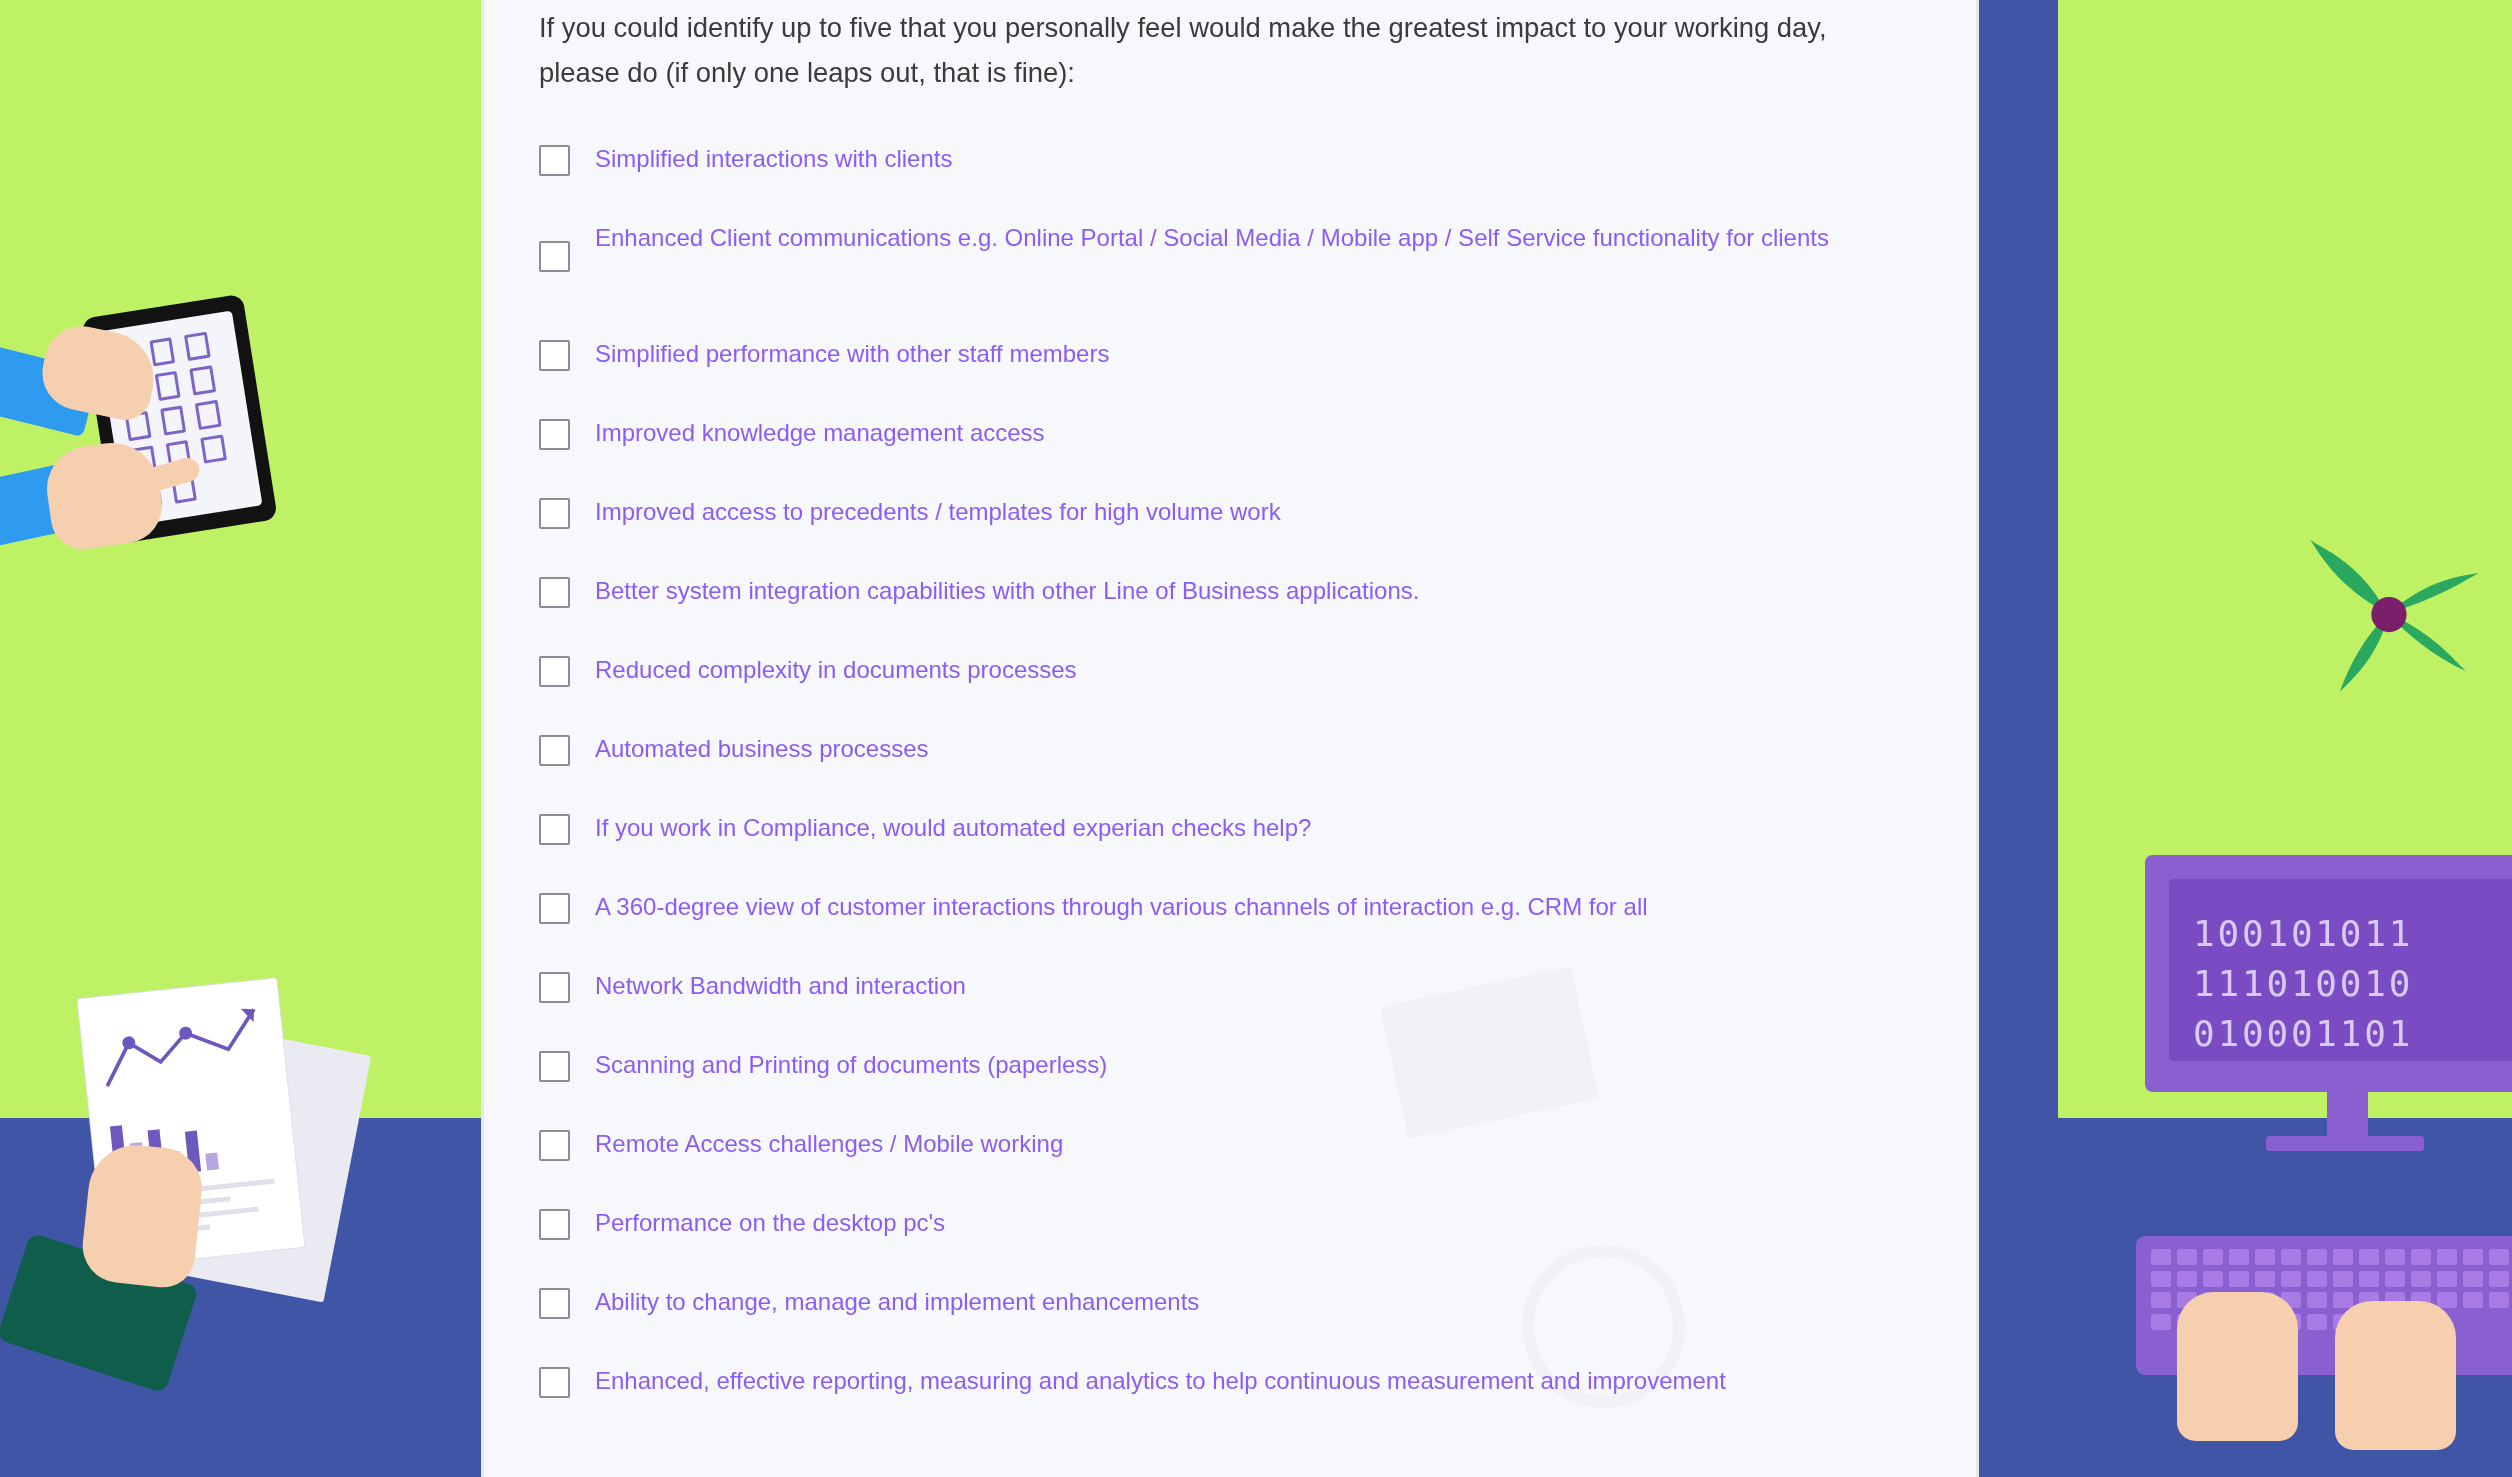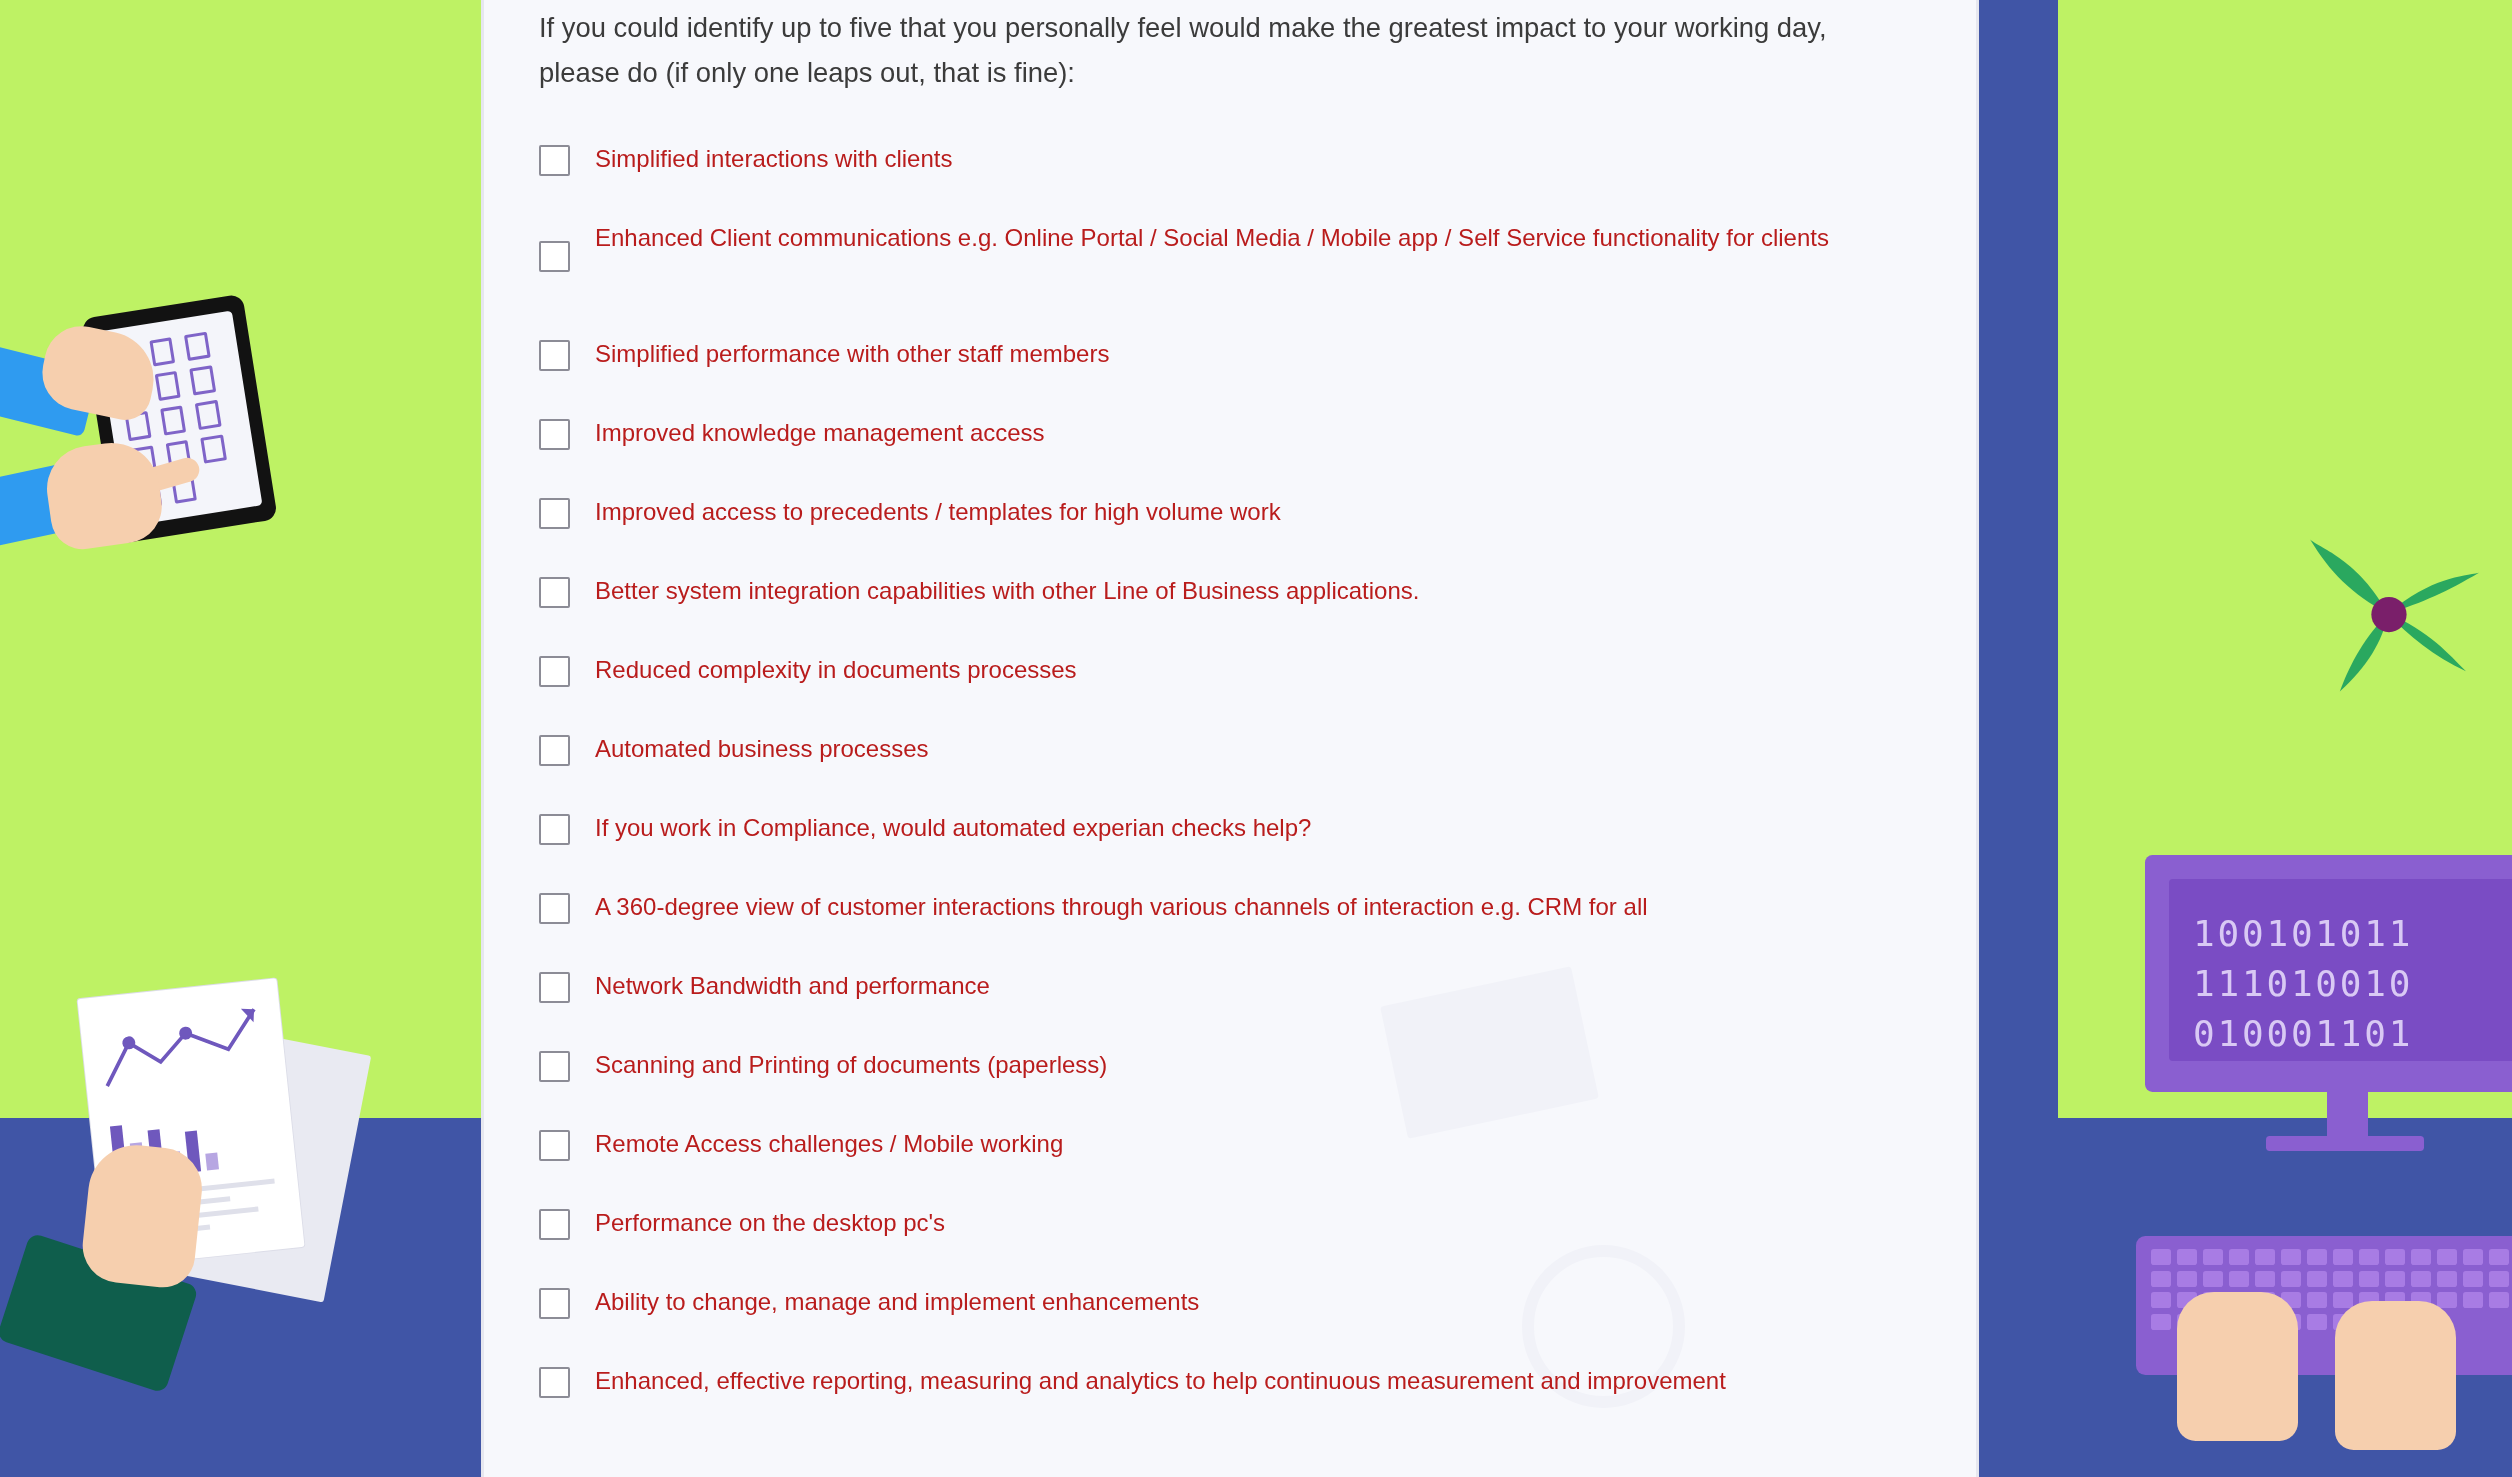--- a/index.html
+++ b/index.html
@@ -296,7 +296,7 @@
   }
   .option-row .label {
     margin-left: 25px;
-    color: #b91c1c;
+    color: #8b5cf6;
     font-size: 24px;
     line-height: 38px;
     font-weight: 400;

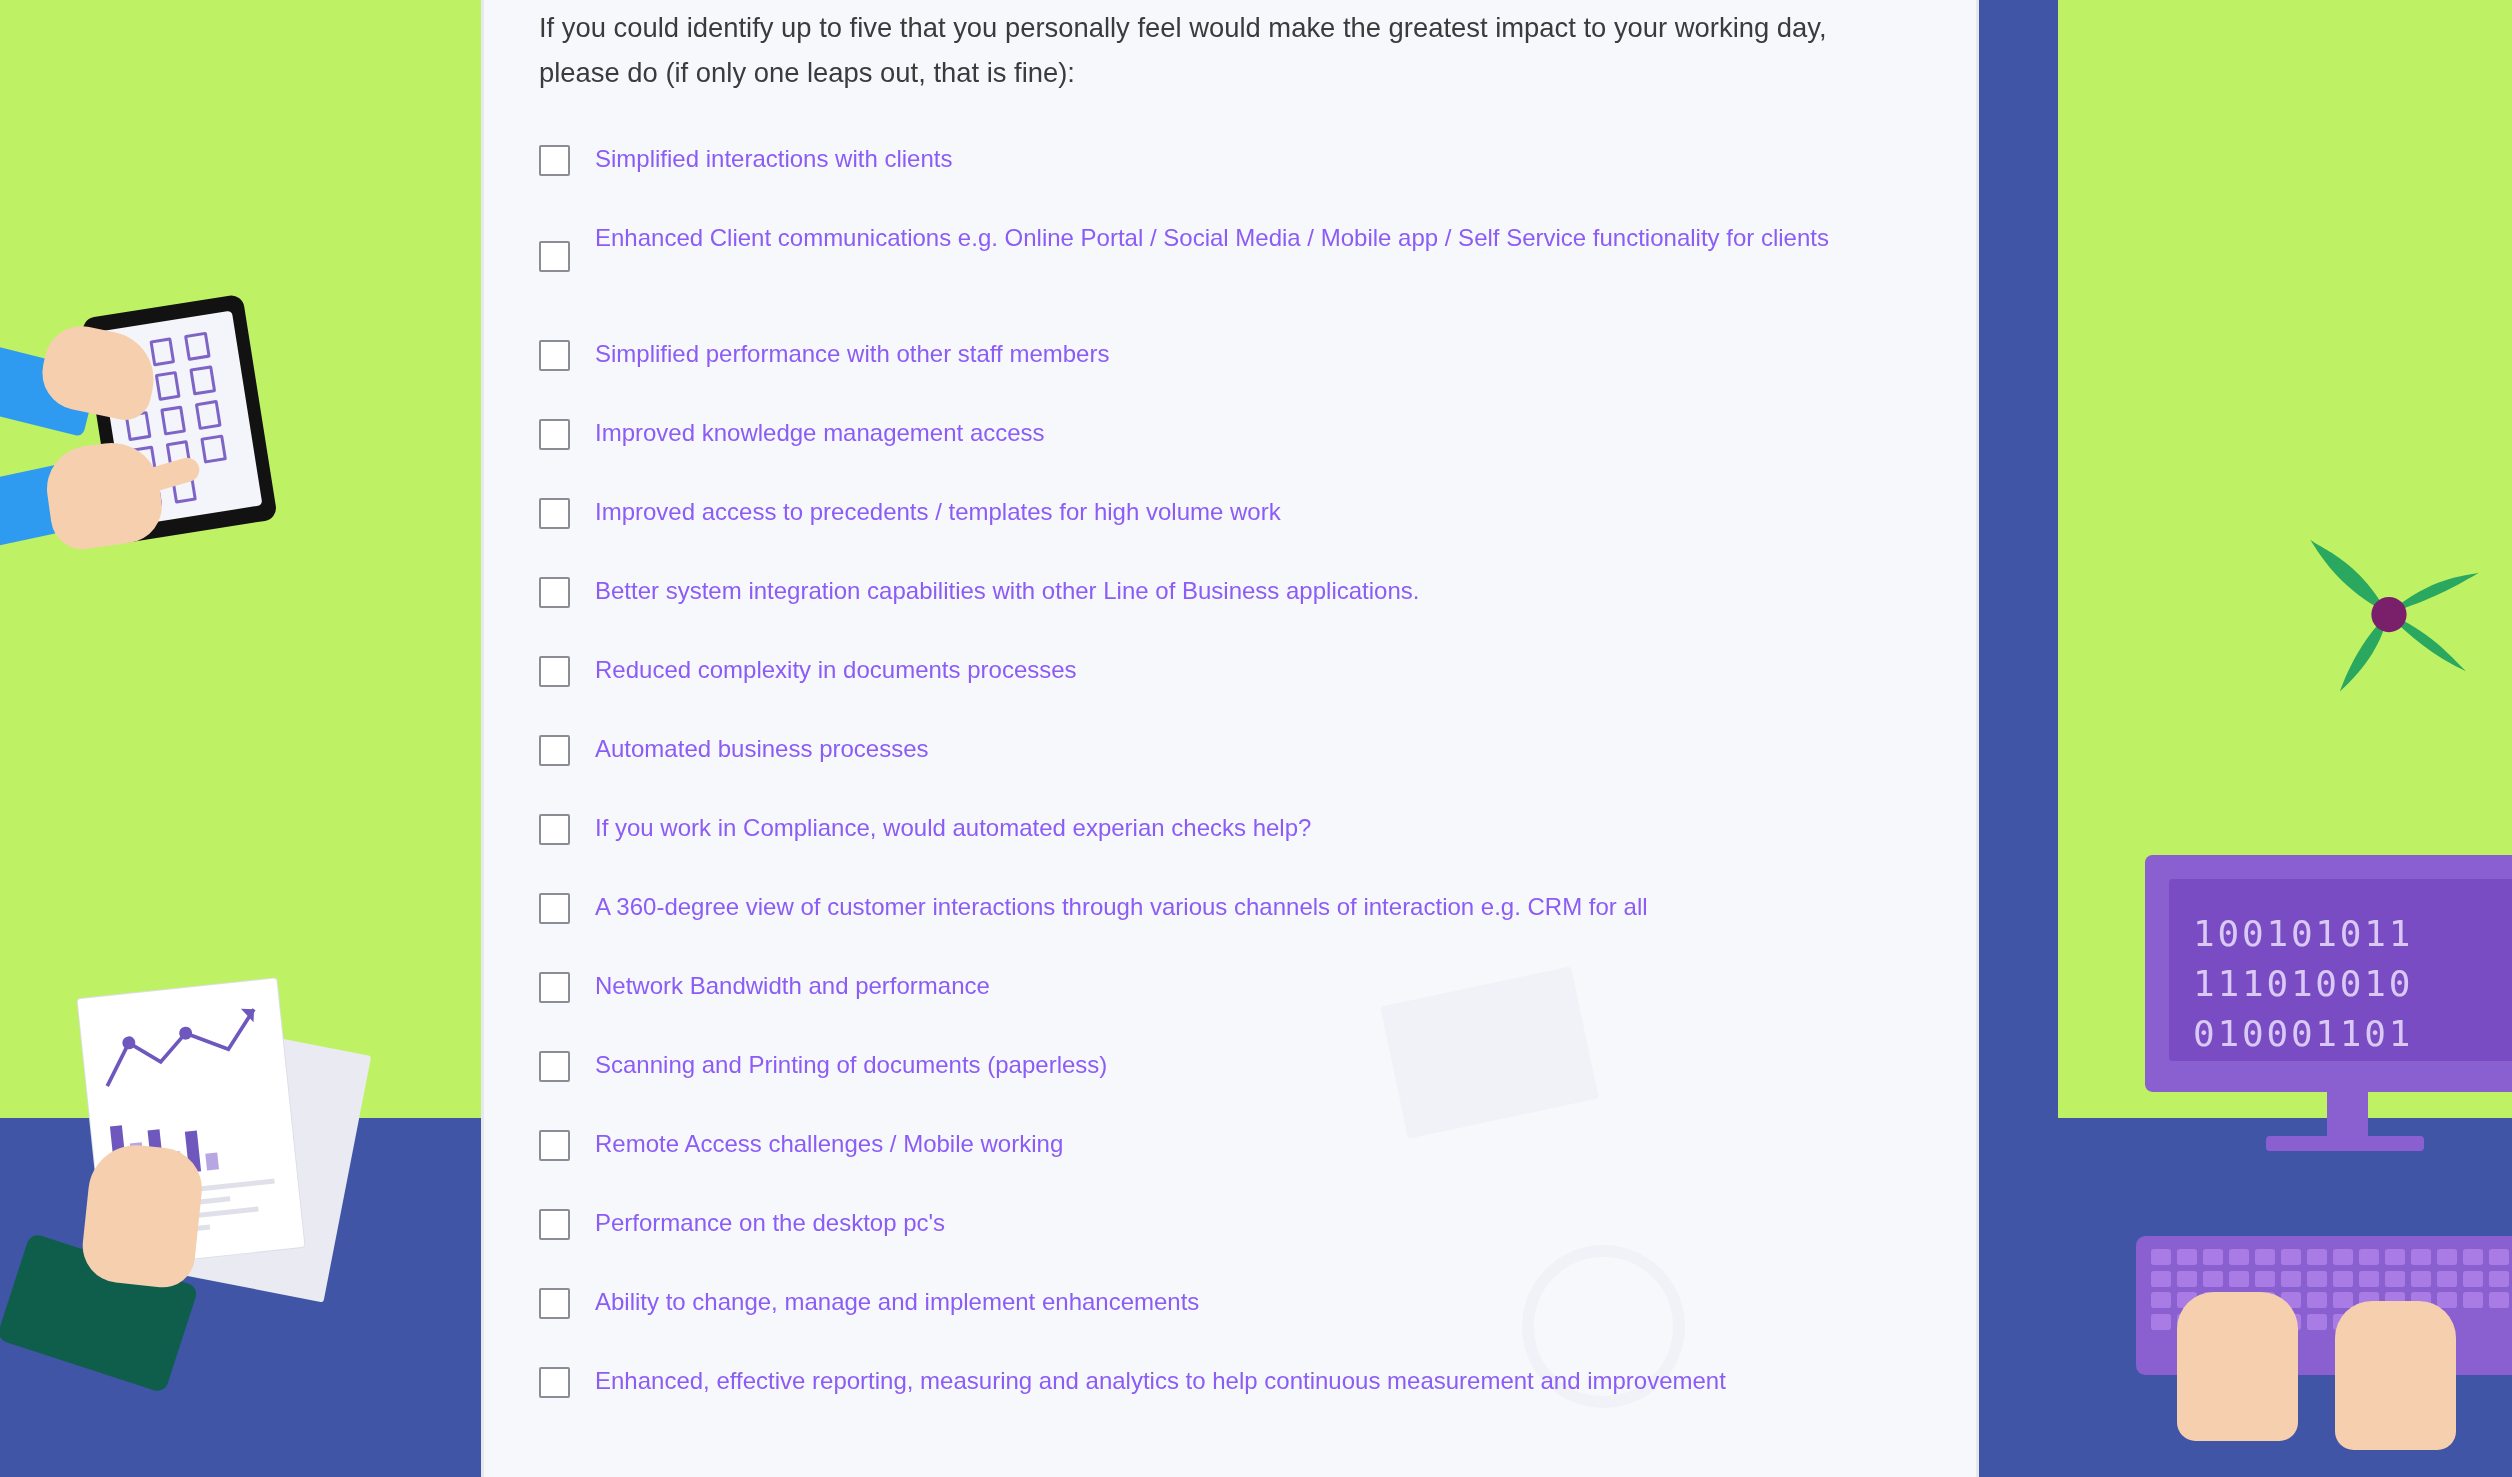--- a/index.html
+++ b/index.html
@@ -510,7 +510,7 @@
           </div>
           <div class="option-row">
             <span class="box"></span>
-            <span class="label">Network Bandwidth and performance</span>
+            <span class="label">Network Bandwidth and interaction</span>
           </div>
           <div class="option-row">
             <span class="box"></span>

